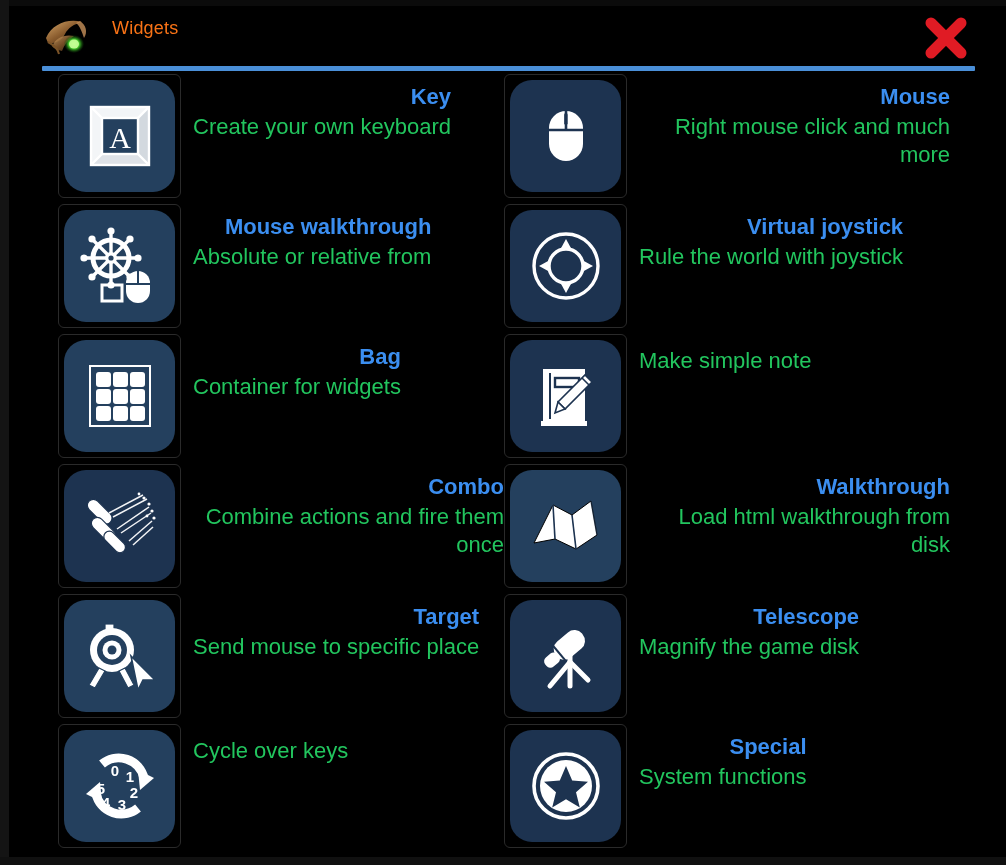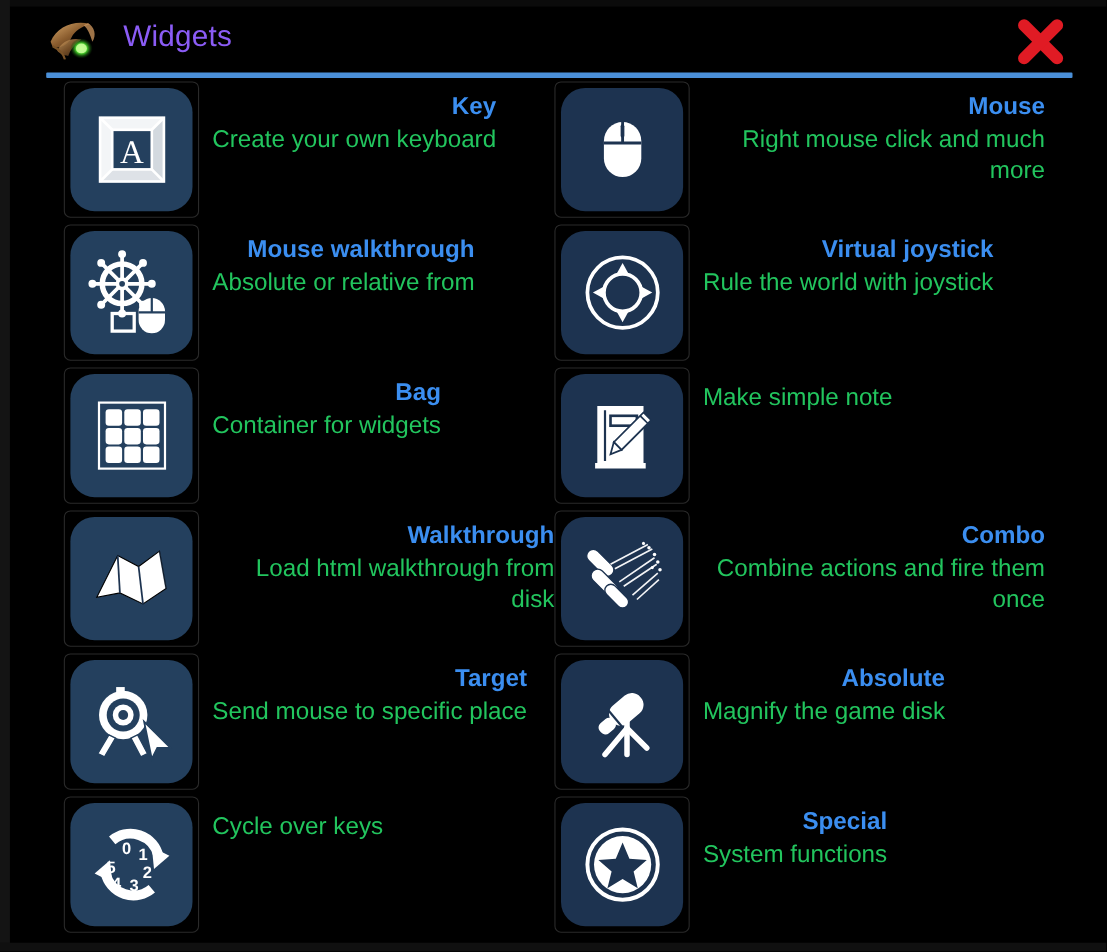--- a/index.html
+++ b/index.html
@@ -60,8 +60,8 @@
     position: absolute;
     left: 112px;
     top: 12px;
-    font-size: 27px;
-    color: #8b5cf6;
+    font-size: 18px;
+    color: #f97316;
     letter-spacing: 0.2px;
     white-space: nowrap;
   }

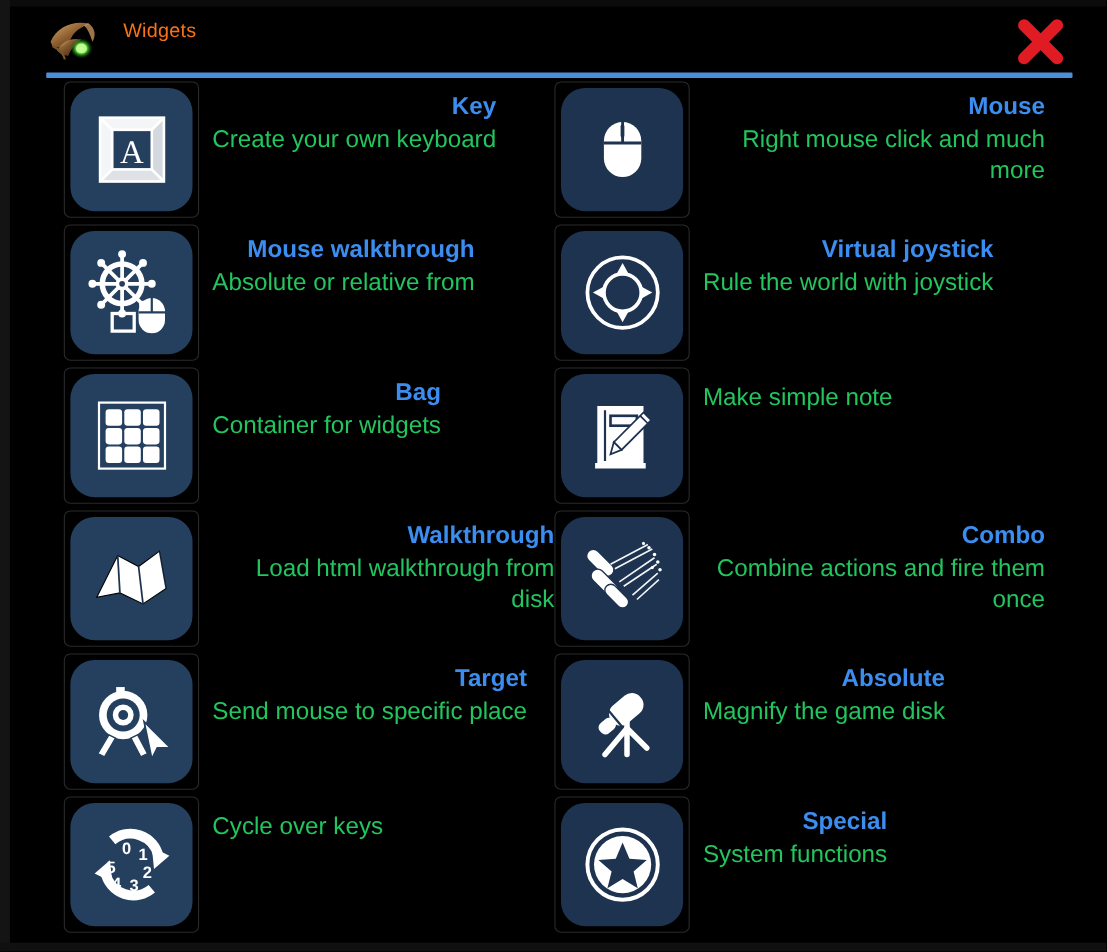--- a/index.html
+++ b/index.html
@@ -356,25 +356,6 @@
       </div>
     </div>
 
-    <div class="widget-item col-left">
-      <div class="tile">
-        <div class="tile-inner">
-          <svg width="76" height="70" viewBox="0 0 76 70">
-            <path d="M6 52 L25 14 L44 24 L63 10 L69 44 L48 58 L27 48 Z" fill="#ffffff" stroke="#000000" stroke-width="1"></path>
-            <g stroke="#1d3350" stroke-width="1.6" fill="none">
-              <path d="M25 14 L27 48"></path>
-              <path d="M44 24 L48 58"></path>
-              <path d="M63 10 L69 44" opacity="0.5"></path>
-            </g>
-          </svg>
-        </div>
-      </div>
-      <div class="widget-text">
-        <p class="widget-title">Walkthrough</p>
-        <p class="widget-desc">Load html walkthrough from disk</p>
-      </div>
-    </div>
-
     <div class="widget-item col-right">
       <div class="tile">
         <div class="tile-inner">
@@ -418,6 +399,25 @@
     <div class="widget-item col-left">
       <div class="tile">
         <div class="tile-inner">
+          <svg width="76" height="70" viewBox="0 0 76 70">
+            <path d="M6 52 L25 14 L44 24 L63 10 L69 44 L48 58 L27 48 Z" fill="#ffffff" stroke="#000000" stroke-width="1"></path>
+            <g stroke="#1d3350" stroke-width="1.6" fill="none">
+              <path d="M25 14 L27 48"></path>
+              <path d="M44 24 L48 58"></path>
+              <path d="M63 10 L69 44" opacity="0.5"></path>
+            </g>
+          </svg>
+        </div>
+      </div>
+      <div class="widget-text">
+        <p class="widget-title">Walkthrough</p>
+        <p class="widget-desc">Load html walkthrough from disk</p>
+      </div>
+    </div>
+
+    <div class="widget-item col-left">
+      <div class="tile">
+        <div class="tile-inner">
           <svg width="78" height="76" viewBox="0 0 78 76">
             <rect x="24" y="6" width="9" height="9" fill="#ffffff" stroke="#24405e" stroke-width="1.2"></rect>
             <circle cx="31" cy="32" r="22" fill="#ffffff"></circle>

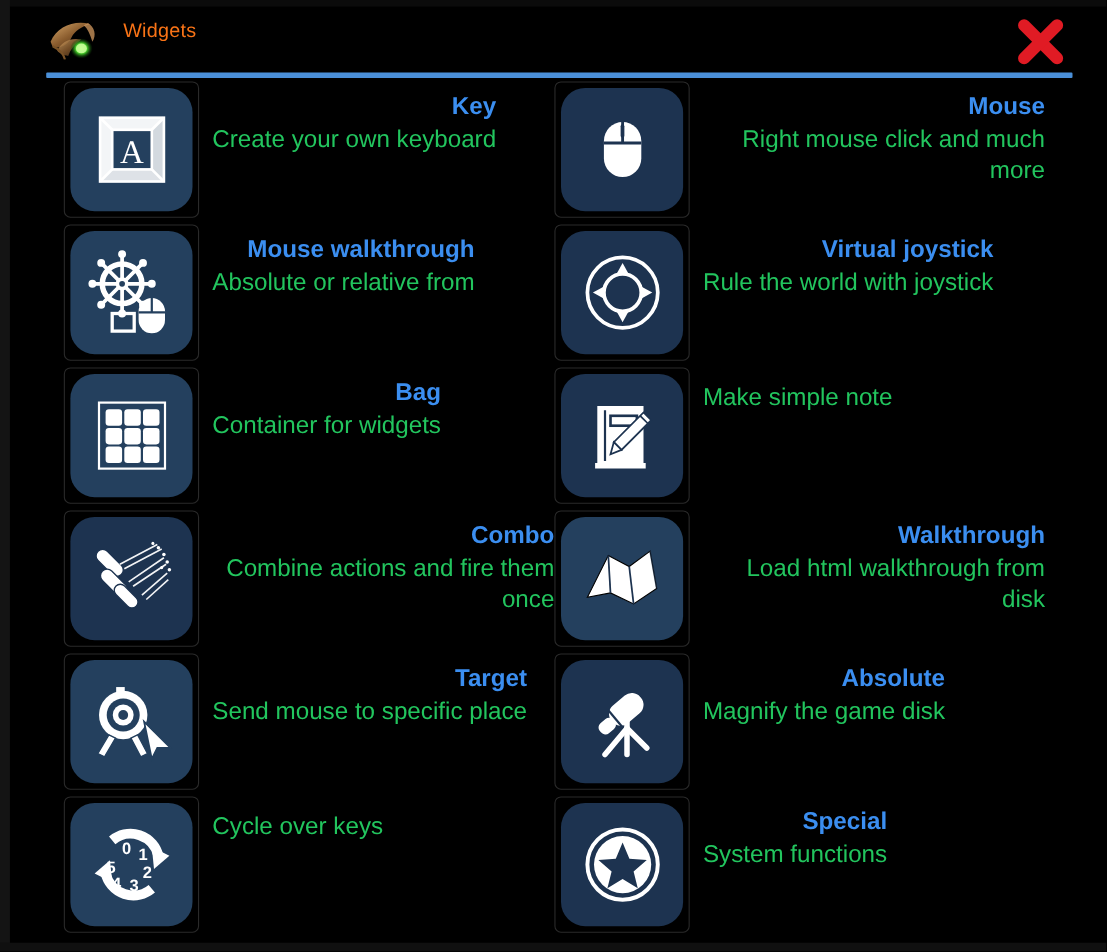--- a/index.html
+++ b/index.html
@@ -456,7 +456,7 @@
         </div>
       </div>
       <div class="widget-text">
-        <p class="widget-title">Absolute</p>
+        <p class="widget-title">Telescope</p>
         <p class="widget-desc">Magnify the game disk</p>
       </div>
     </div>

